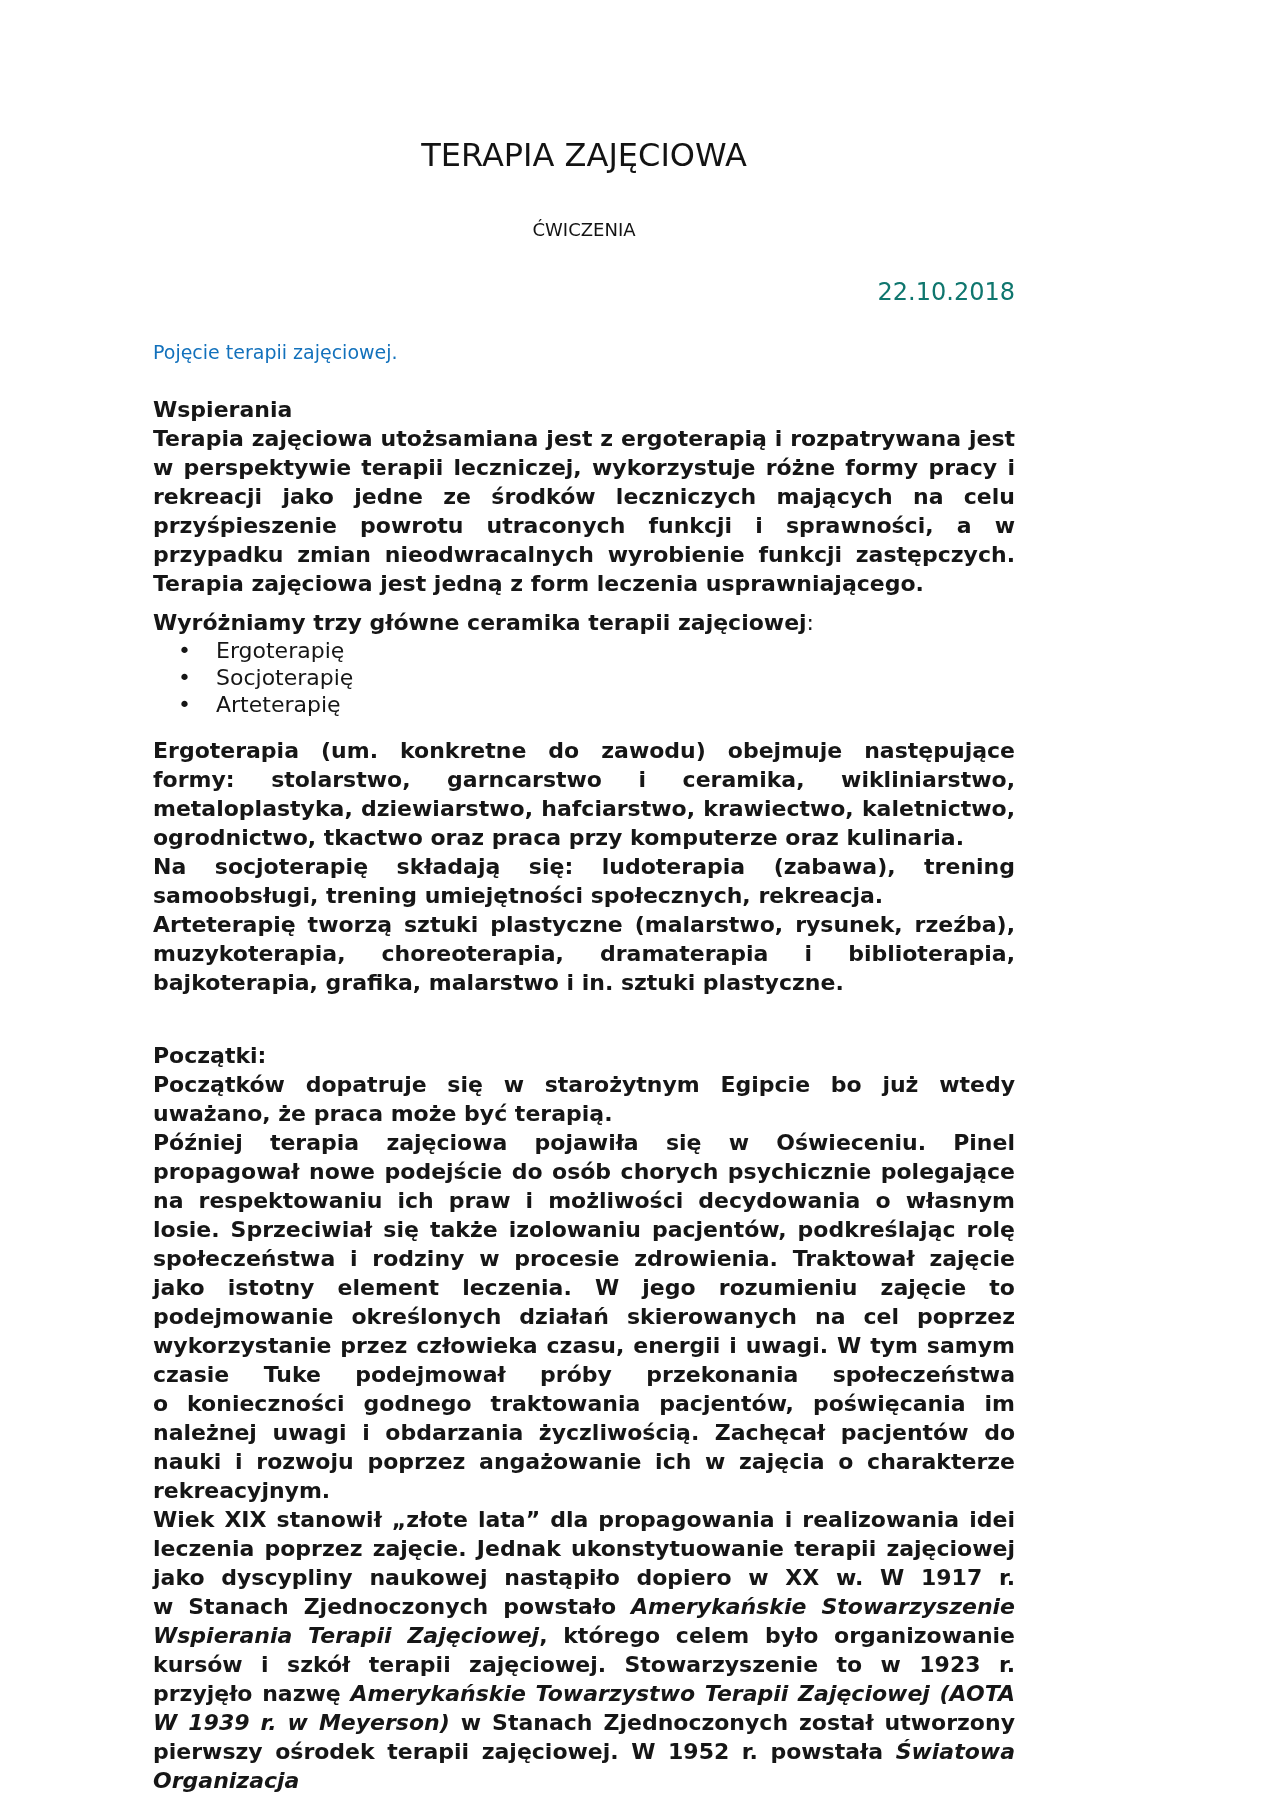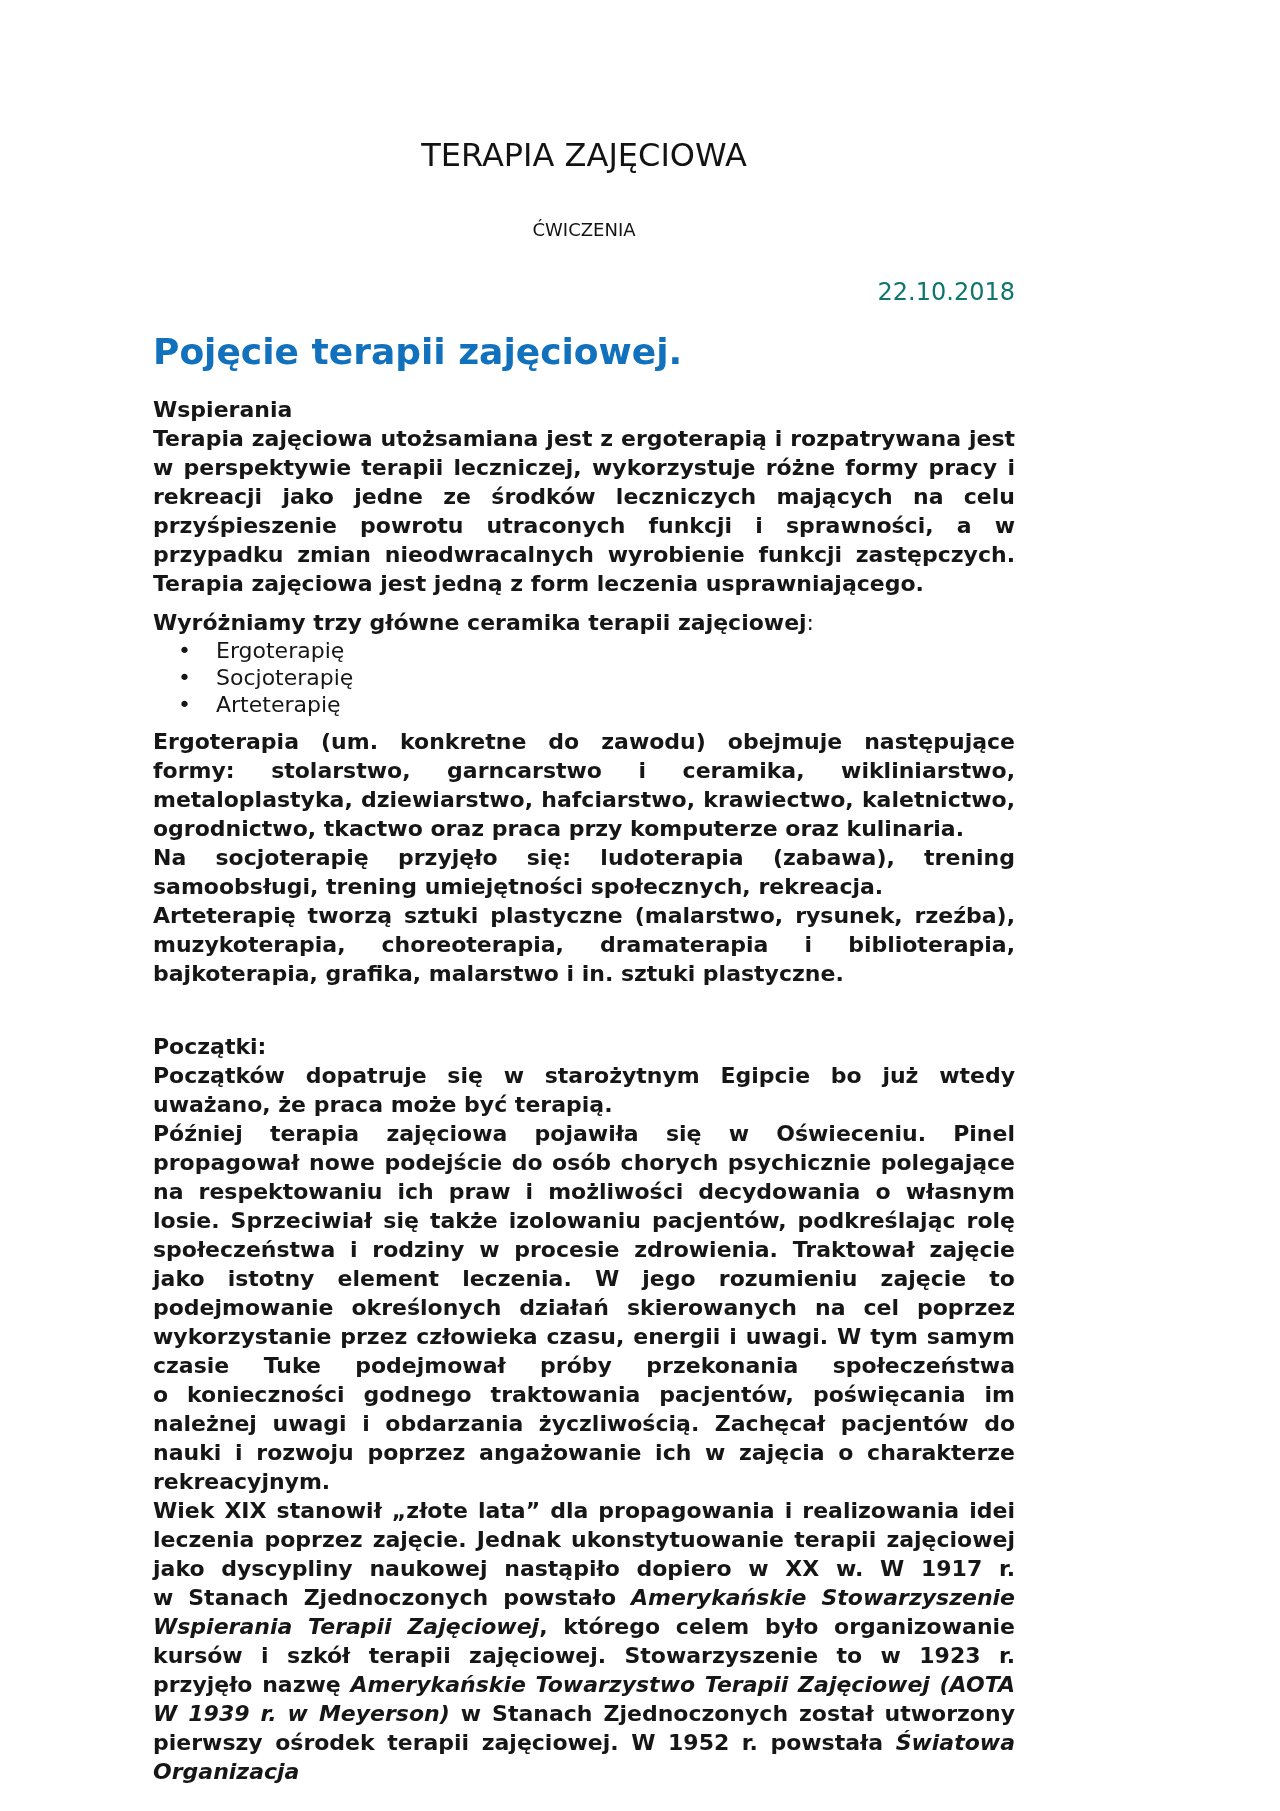--- a/index.html
+++ b/index.html
@@ -37,9 +37,9 @@
     margin: 0 0 28px 0;
   }
   .section-heading {
-    font-size: 36px;
+    font-size: 19px;
     line-height: 34px;
-    font-weight: bold;
+    font-weight: normal;
     margin: 0 0 26px 0;
   }
   p { margin: 0; }

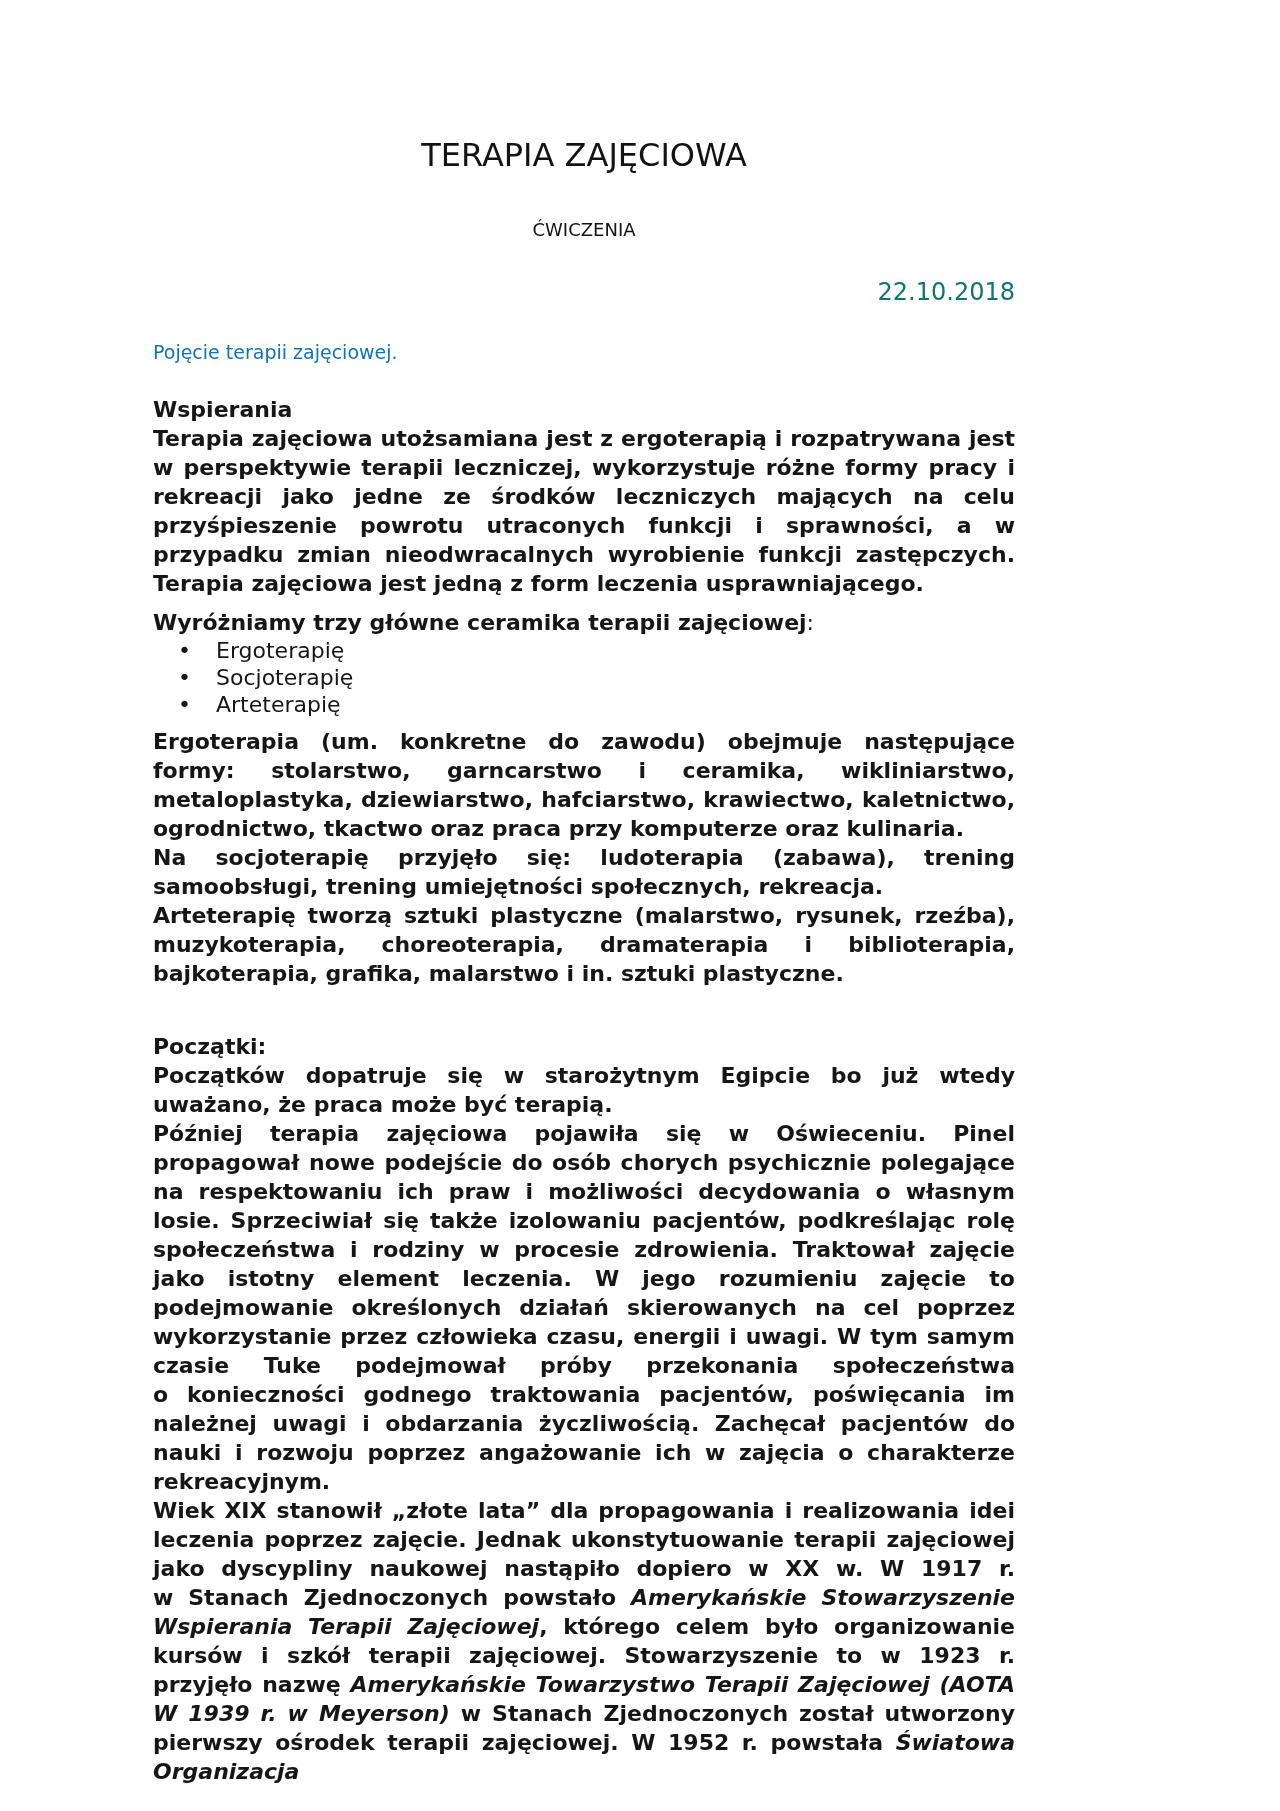--- a/index.html
+++ b/index.html
@@ -63,7 +63,7 @@
     left: 25px;
     top: 0;
   }
-  .gap-top { margin-top: 9px; }
+  .gap-top { margin-top: 18px; }
   .gap-top-lg { margin-top: 44px; }
   .wide { line-height: 29px; }
 </style>

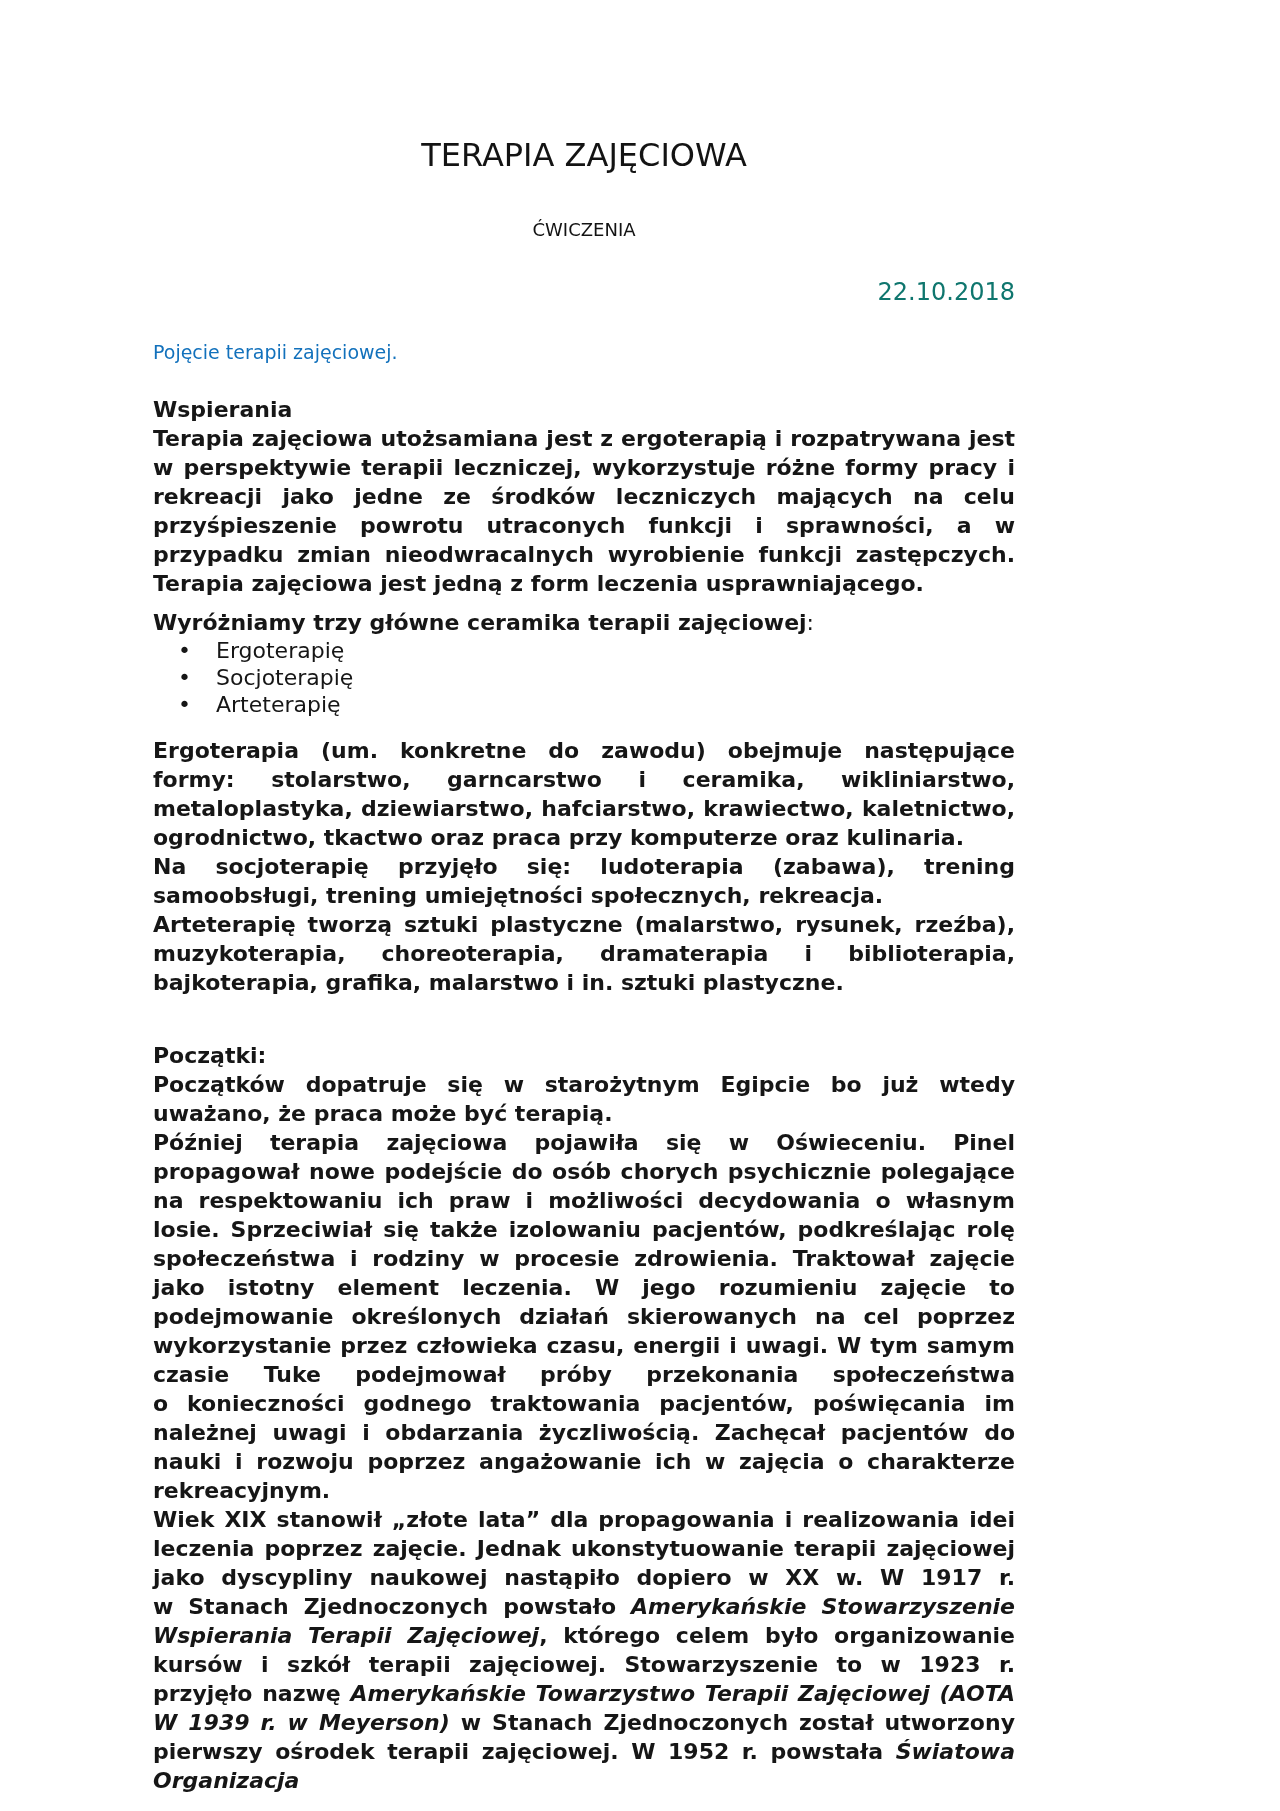--- a/index.html
+++ b/index.html
@@ -105,7 +105,7 @@
 
   <p class="para gap-top">Ergoterapia (um. konkretne do zawodu) obejmuje następujące formy: stolarstwo, garncarstwo i ceramika, wikliniarstwo, metaloplastyka, dziewiarstwo, hafciarstwo, krawiectwo, kaletnictwo, ogrodnictwo, tkactwo oraz praca przy komputerze oraz kulinaria.</p>
 
-  <p class="para">Na socjoterapię przyjęło się: ludoterapia (zabawa), trening samoobsługi, trening umiejętności społecznych, rekreacja.</p>
+  <p class="para">Na socjoterapię składają się: ludoterapia (zabawa), trening samoobsługi, trening umiejętności społecznych, rekreacja.</p>
 
   <p class="para">Arteterapię tworzą sztuki plastyczne (malarstwo, rysunek, rzeźba), muzykoterapia, choreoterapia, dramaterapia i biblioterapia, bajkoterapia, grafika, malarstwo i in. sztuki plastyczne.</p>
 

